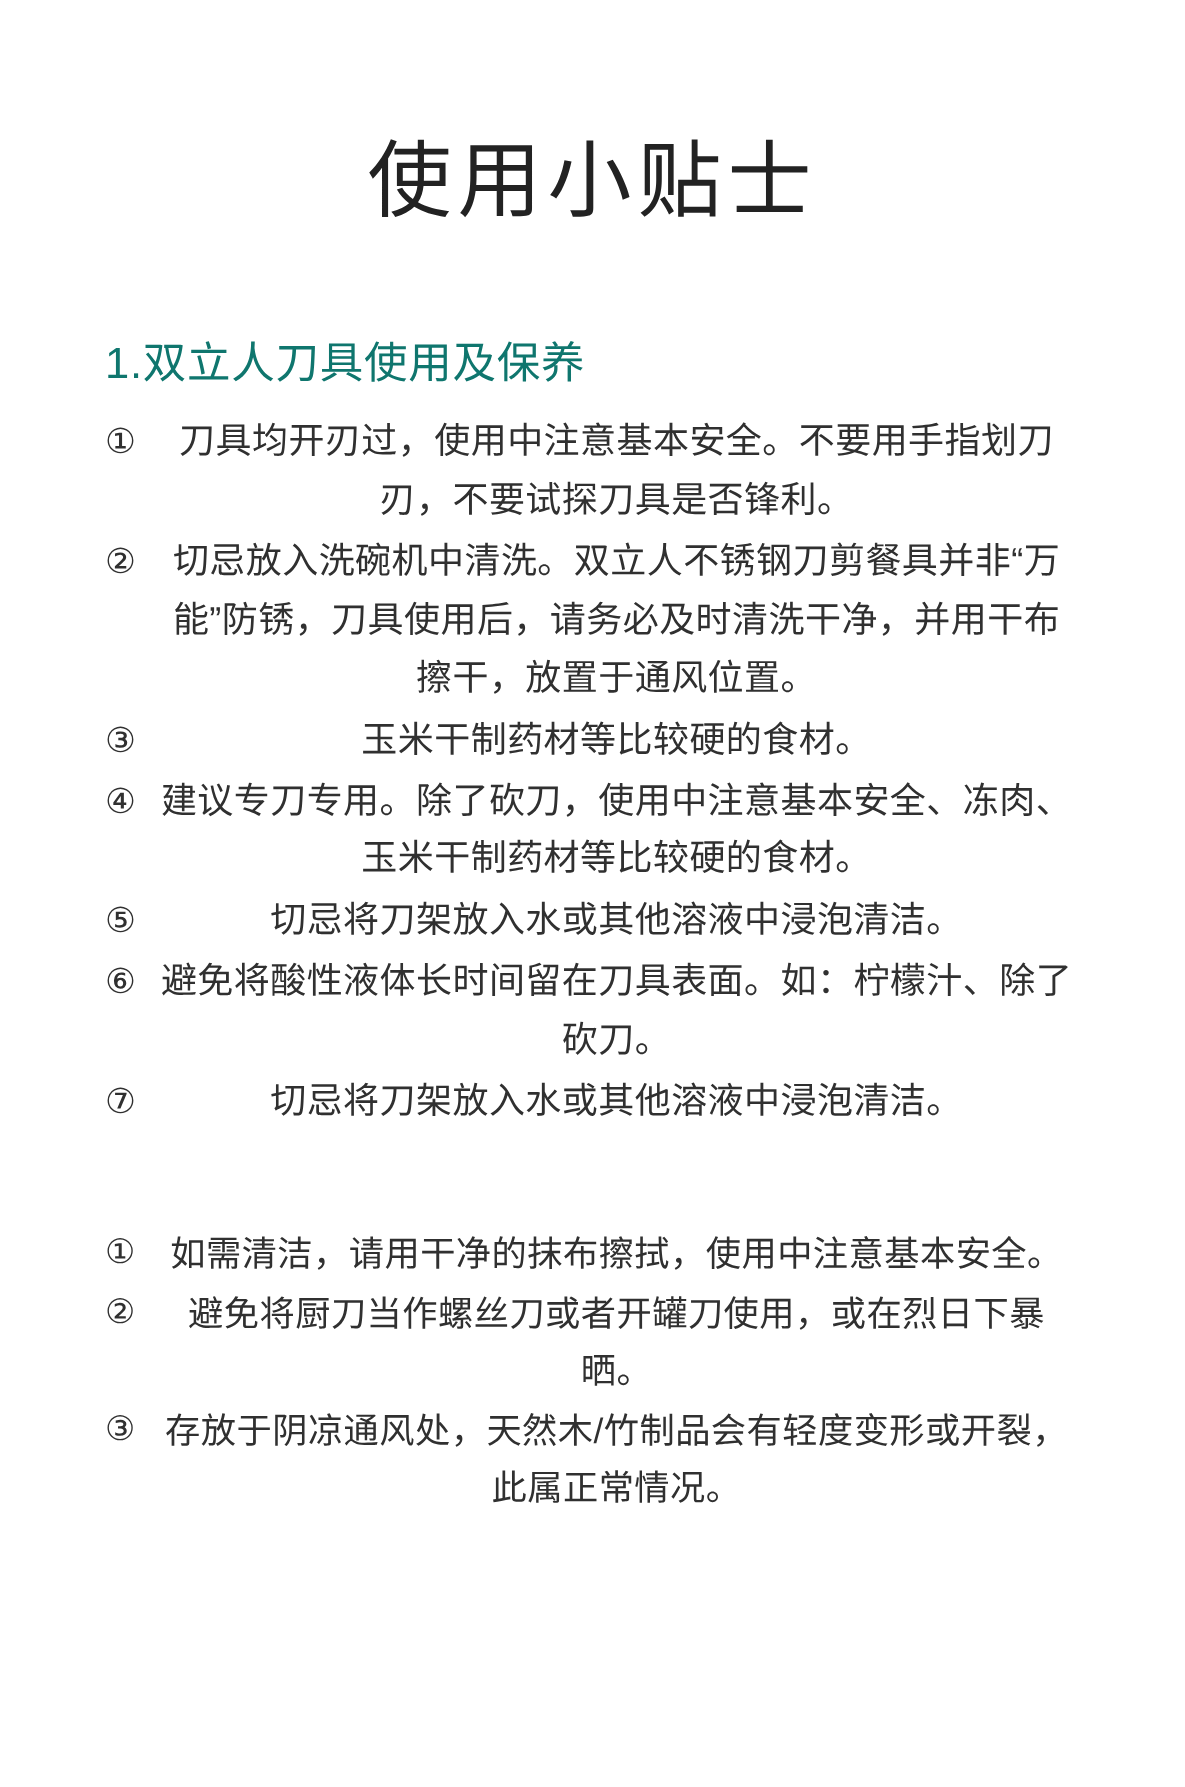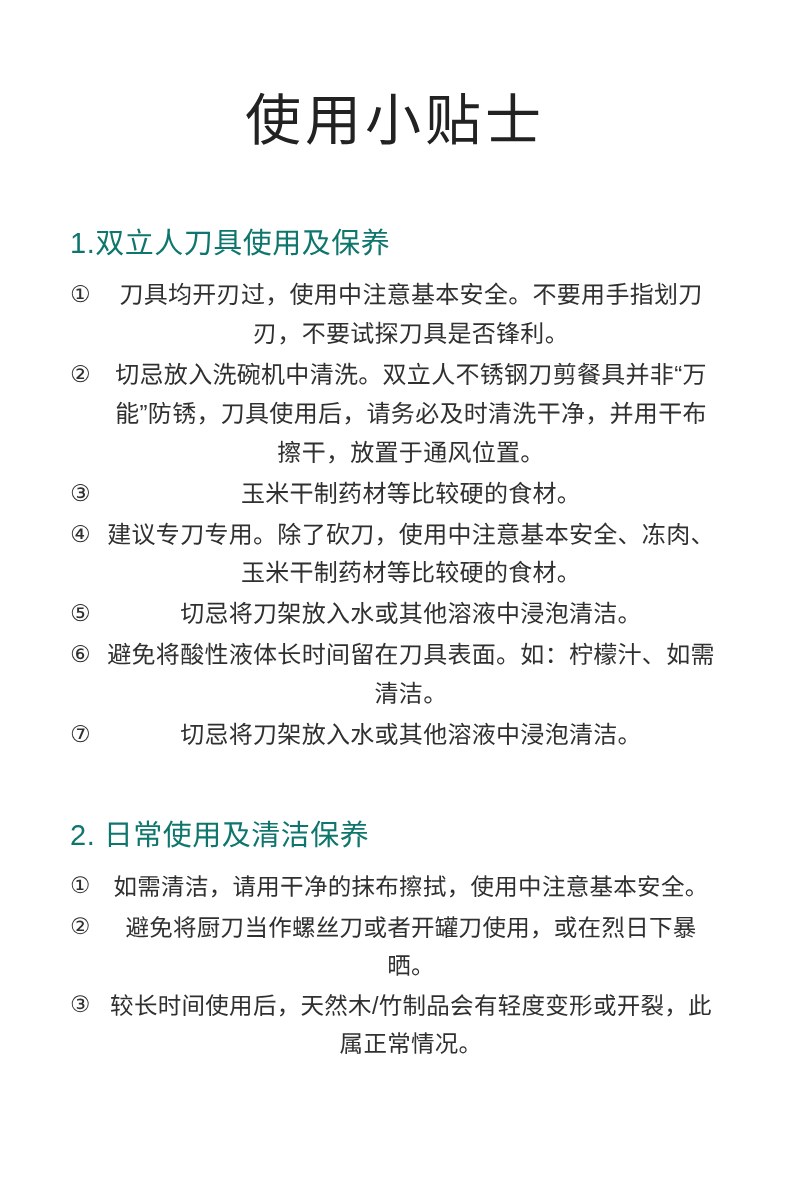--- a/index.html
+++ b/index.html
@@ -121,7 +121,7 @@
         </li>
         <li class="item">
           <span class="marker">⑥</span>
-          <span class="item-text">避免将酸性液体长时间留在刀具表面。如：柠檬汁、如需清洁。</span>
+          <span class="item-text">避免将酸性液体长时间留在刀具表面。如：柠檬汁、除了砍刀。</span>
         </li>
         <li class="item">
           <span class="marker">⑦</span>

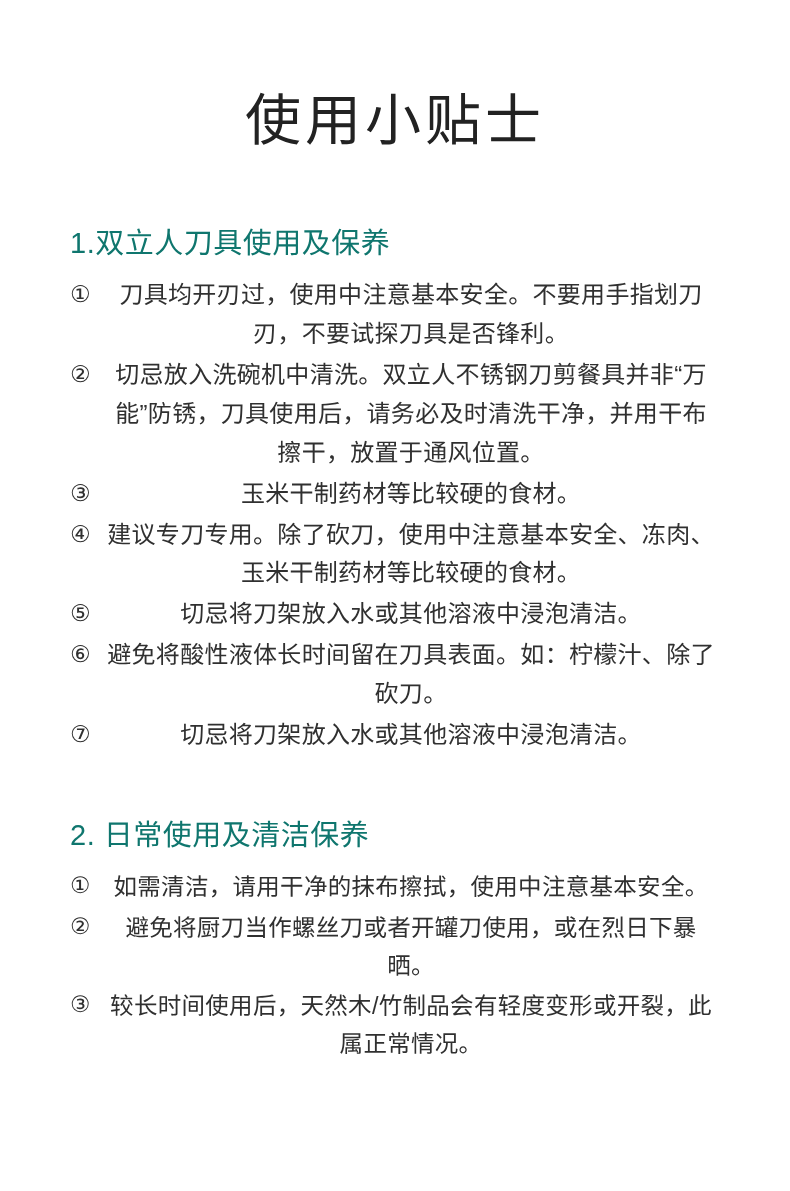--- a/index.html
+++ b/index.html
@@ -131,7 +131,6 @@
     </section>
 
     <section class="section section-2">
-      <h2 class="section-heading">2. 日常使用及清洁保养</h2>
       <ul class="items">
         <li class="item">
           <span class="marker">①</span>

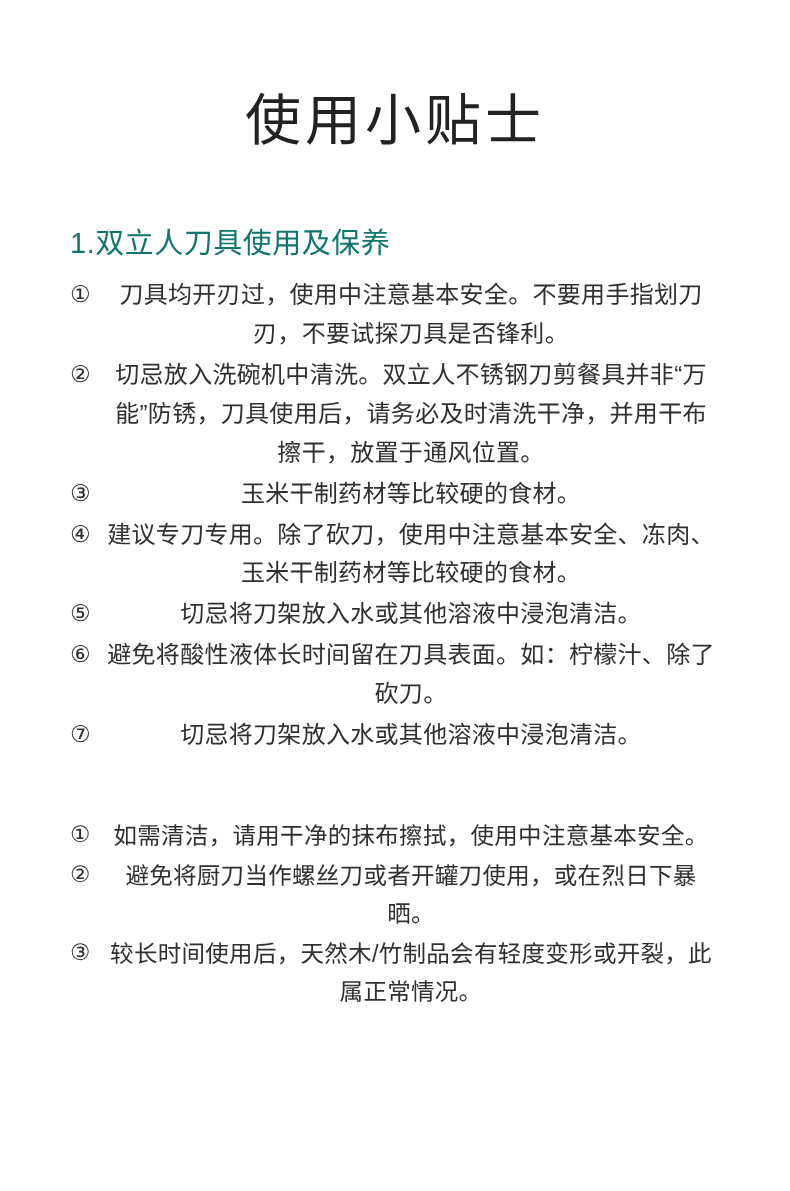--- a/index.html
+++ b/index.html
@@ -142,7 +142,7 @@
         </li>
         <li class="item">
           <span class="marker">③</span>
-          <span class="item-text">较长时间使用后，天然木/竹制品会有轻度变形或开裂，此属正常情况。</span>
+          <span class="item-text">存放于阴凉通风处，天然木/竹制品会有轻度变形或开裂，此属正常情况。</span>
         </li>
       </ul>
     </section>

